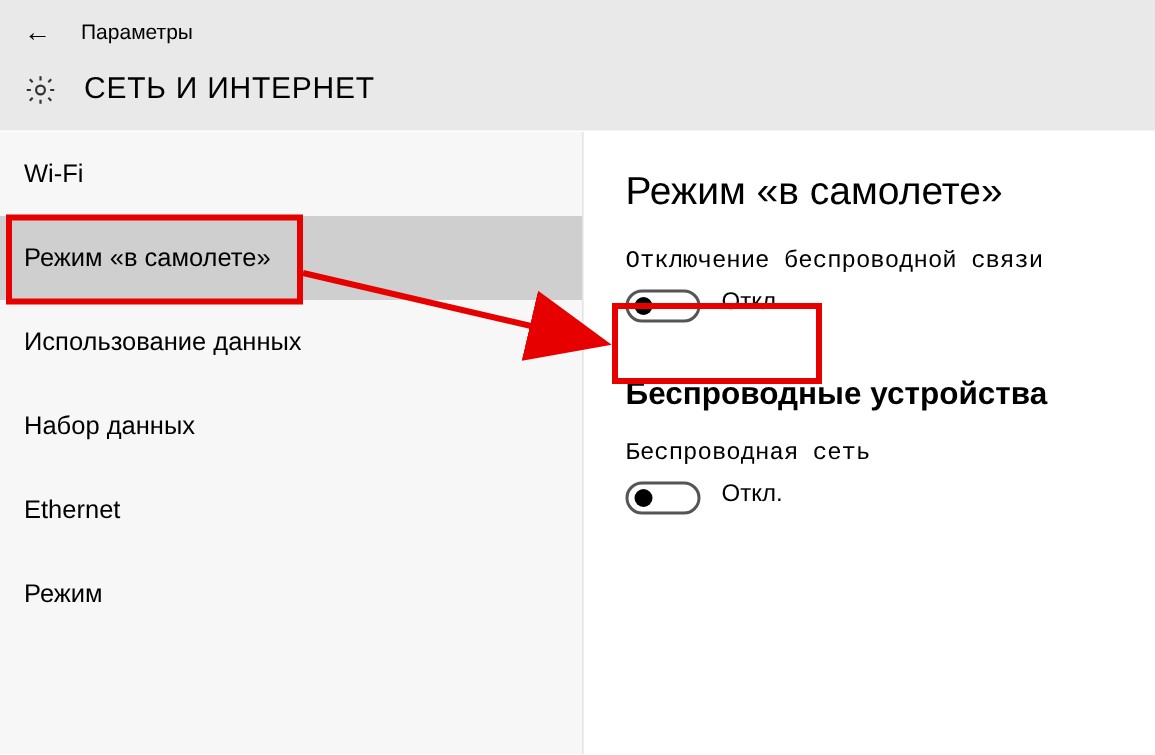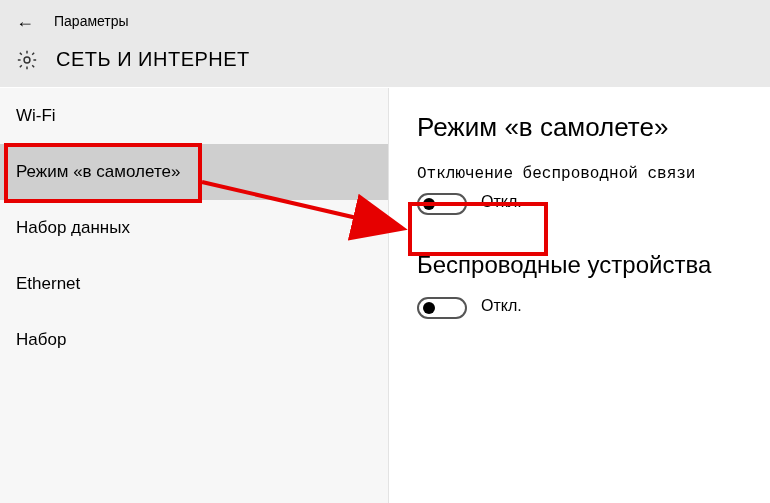--- a/index.html
+++ b/index.html
@@ -82,6 +82,7 @@
   <div class="sidebar">
     <div class="sidebar-item"><span>Wi-Fi</span></div>
     <div class="sidebar-item selected"><span>Режим «в самолете»</span></div>
+    <div class="sidebar-item"><span>Использование данных</span></div>
     <div class="sidebar-item"><span>Набор данных</span></div>
     <div class="sidebar-item"><span>Ethernet</span></div>
     <div class="sidebar-item"><span>Набор</span></div>

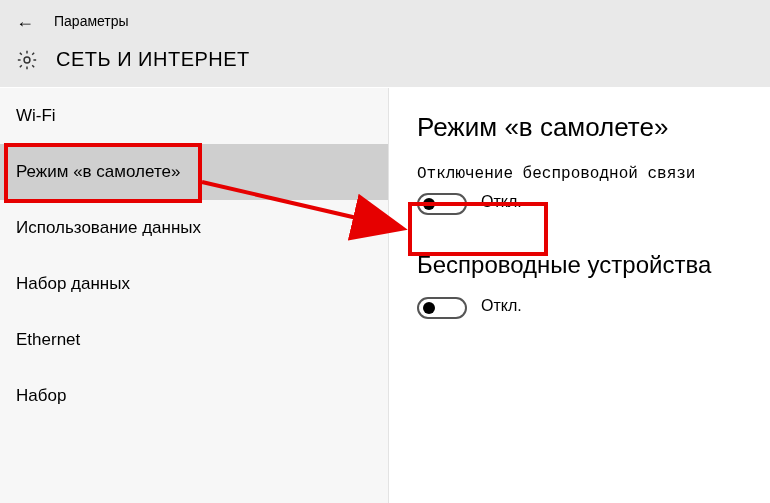--- a/index.html
+++ b/index.html
@@ -40,7 +40,7 @@
     flex: 1; padding: 24px 24px 0 28px;
   }
   .main h1 { font-size: 26px; font-weight: 400; margin-bottom: 22px; }
-  .main h2 { font-size: 24px; font-weight: 400; margin: 36px 0 18px 0; }
+  .main h2 { font-size: 21px; font-weight: 700; margin: 36px 0 18px 0; }
   .setting-label { font-size: 16px; margin-bottom: 10px; font-family: Liberation Mono, monospace; }
   .toggle-row { display: flex; align-items: flex-start; gap: 14px; margin-bottom: 10px; position: relative; }
   .toggle {

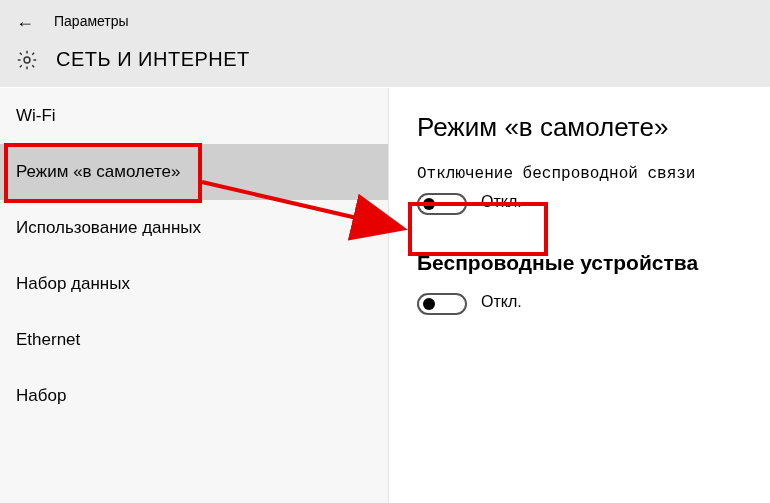--- a/index.html
+++ b/index.html
@@ -101,6 +101,7 @@
 
     <h2>Беспроводные устройства</h2>
 
+    <div class="setting-label">Беспроводная сеть</div>
 
     <div class="toggle-row">
       <div class="toggle">

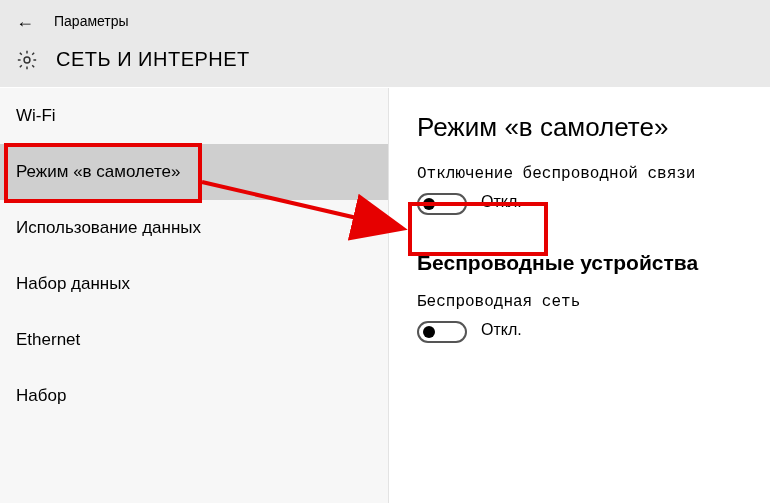--- a/index.html
+++ b/index.html
@@ -85,7 +85,7 @@
     <div class="sidebar-item"><span>Использование данных</span></div>
     <div class="sidebar-item"><span>Набор данных</span></div>
     <div class="sidebar-item"><span>Ethernet</span></div>
-    <div class="sidebar-item"><span>Набор</span></div>
+    <div class="sidebar-item"><span>Режим</span></div>
   </div>
 
   <div class="main">

